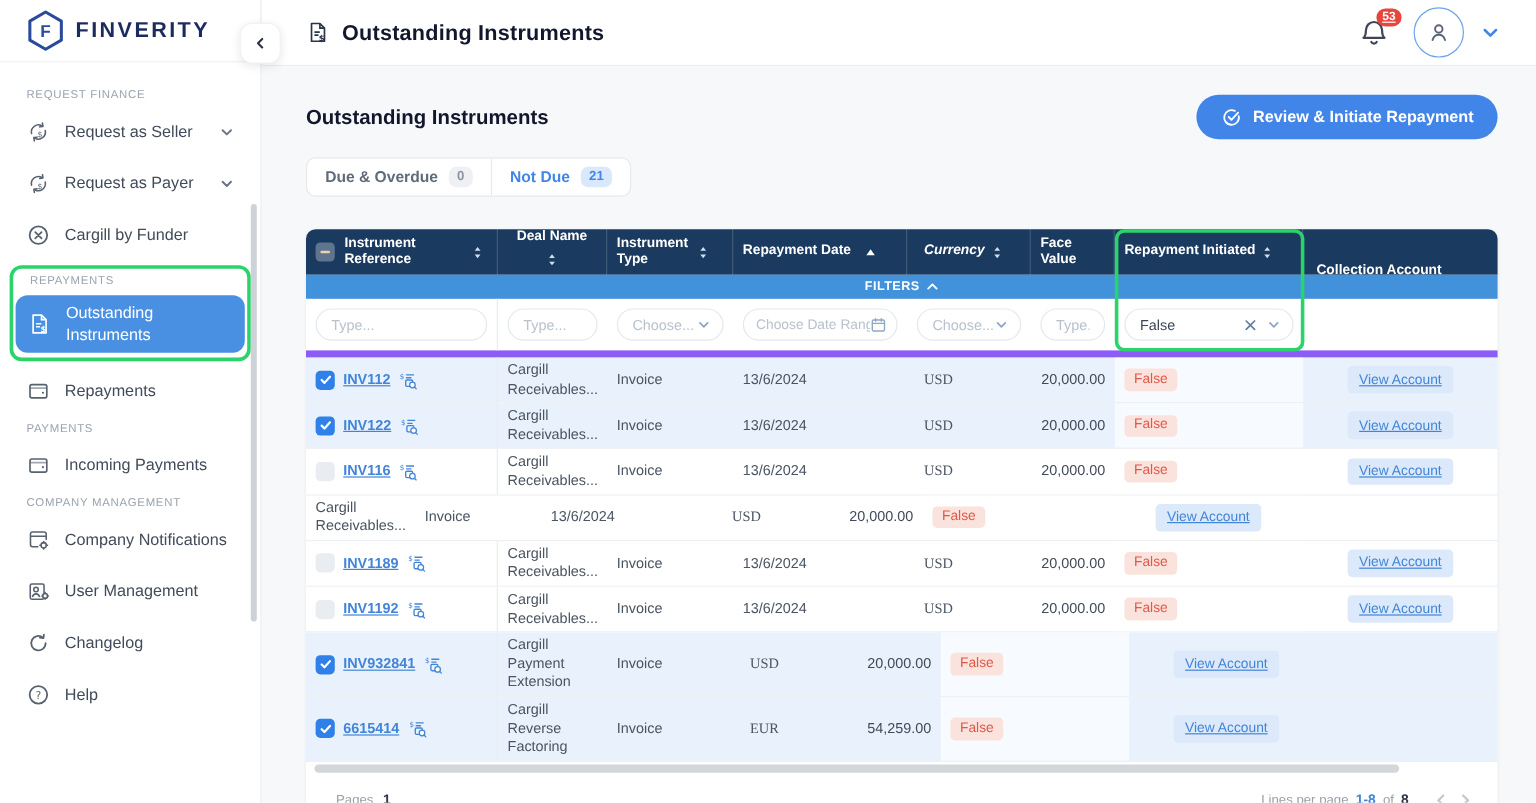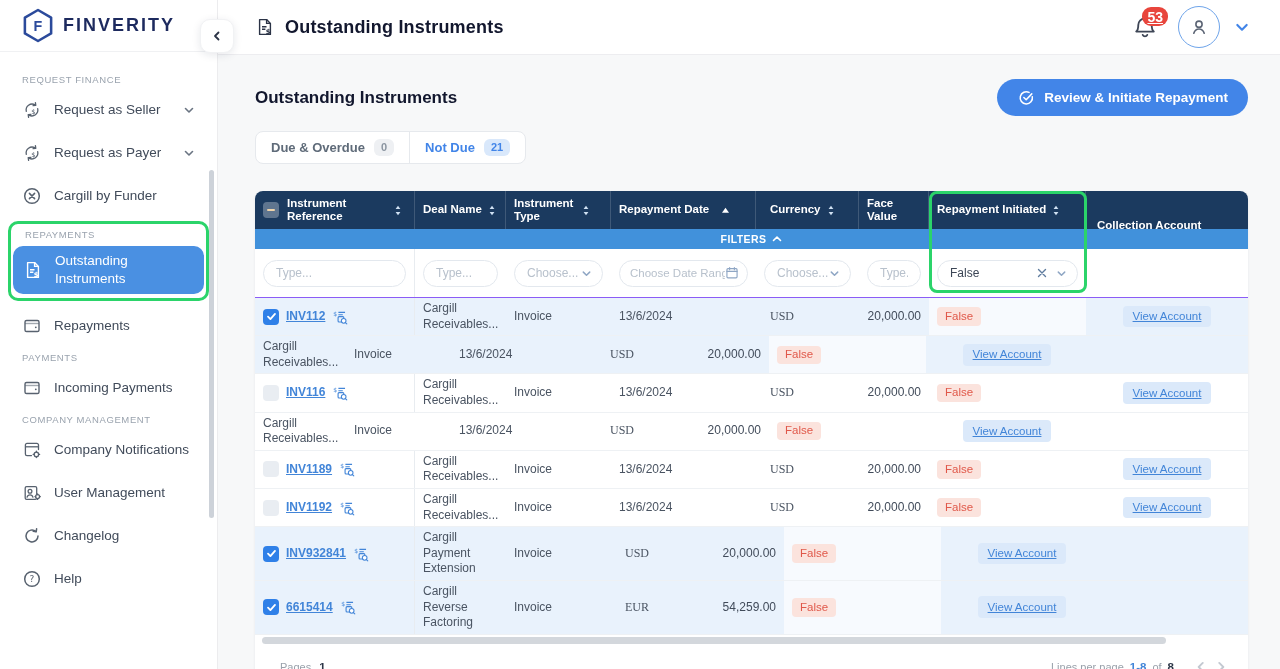--- a/index.html
+++ b/index.html
@@ -41,7 +41,7 @@
   .topbar-right { display:flex; align-items:center; }
   .bell-wrap { position:relative; width:26px; height:26px; color:#3e4656; cursor:pointer; }
   .bell-wrap svg { width:26px; height:26px; }
-  .noti-badge { position:absolute; top:-7px; right:-10px; background:#e8453c; color:#fff; font-size:14px; font-weight:700; border-radius:9px; padding:2.5px 5px; line-height:1;text-decoration:underline; }
+  .noti-badge { position:absolute; top:-7px; right:-10px; background:#e8453c; color:#fff; font-size:10px; font-weight:700; border-radius:9px; padding:2.5px 5px; line-height:1;text-decoration:underline; }
   .avatar { width:42px; height:42px; border-radius:50%; border:1.5px solid #6ea4ea; color:#5b6474; display:flex; align-items:center; justify-content:center; margin-left:20px; cursor:pointer; background:#fff; }
   .avatar svg { width:24px; height:24px; }
   .topbar-chevron { color:#4285e8; margin-left:14px; width:16px; height:16px; cursor:pointer; }

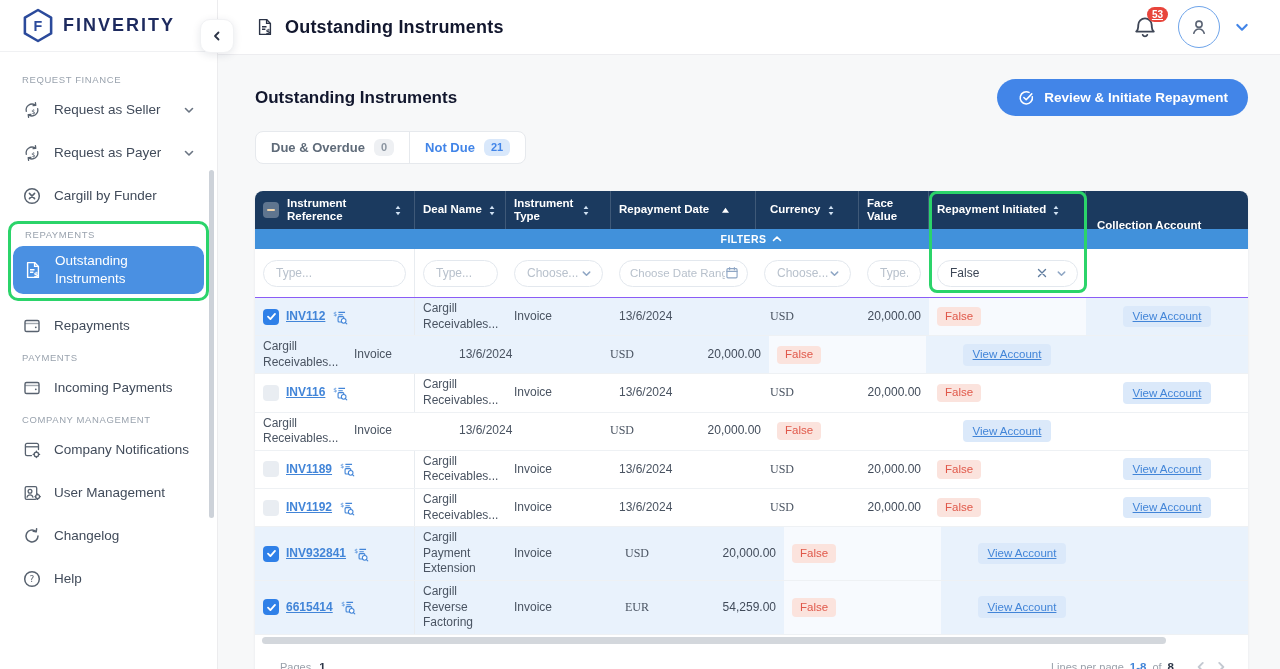--- a/index.html
+++ b/index.html
@@ -332,7 +332,7 @@
                 </svg>
               </span>
             </div>
-            <div class="th th-1" style="width: 91px;">
+            <div class="th th-1" style="width: 91px; flex-direction: column;">
               <span class="th-label">Deal Name</span>
               <span class="sort">
                 <svg viewBox="0 0 10 14" fill="currentColor">

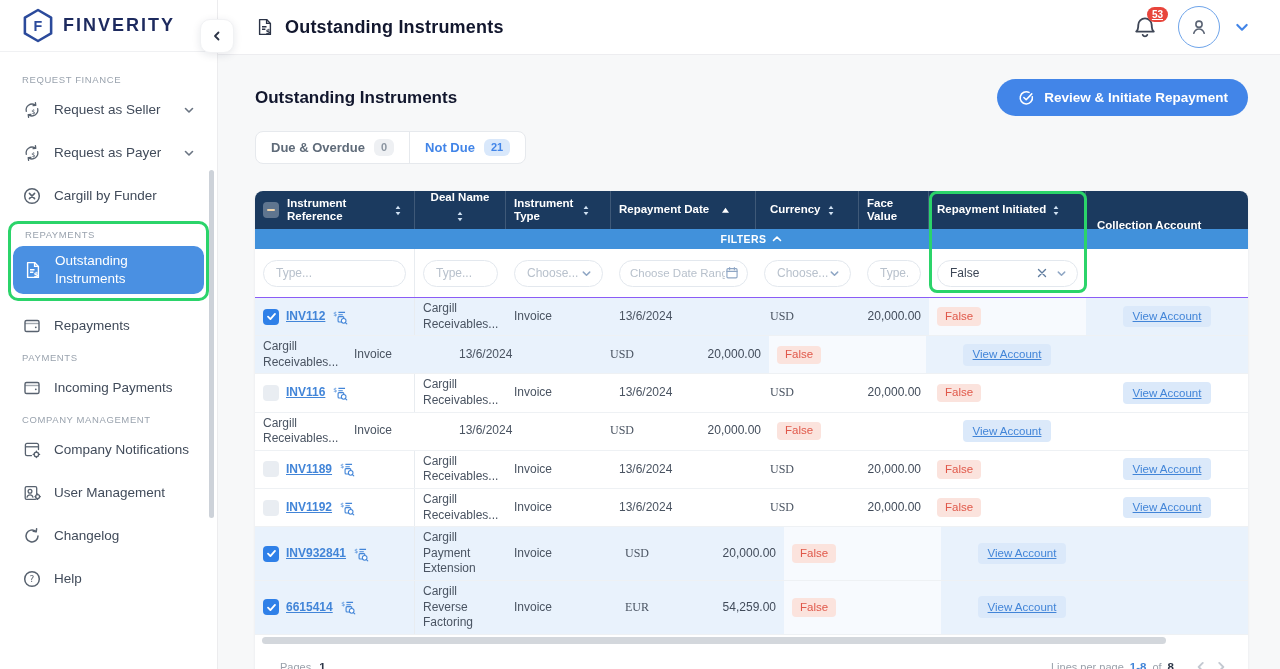--- a/index.html
+++ b/index.html
@@ -358,7 +358,7 @@
                 </svg>
               </span>
             </div>
-            <div class="th th-4" style="width: 103px;">
+            <div class="th th-4" style="width: 103px; font-style: italic;">
               <span class="th-label">Currency</span>
               <span class="sort">
                 <svg viewBox="0 0 10 14" fill="currentColor">

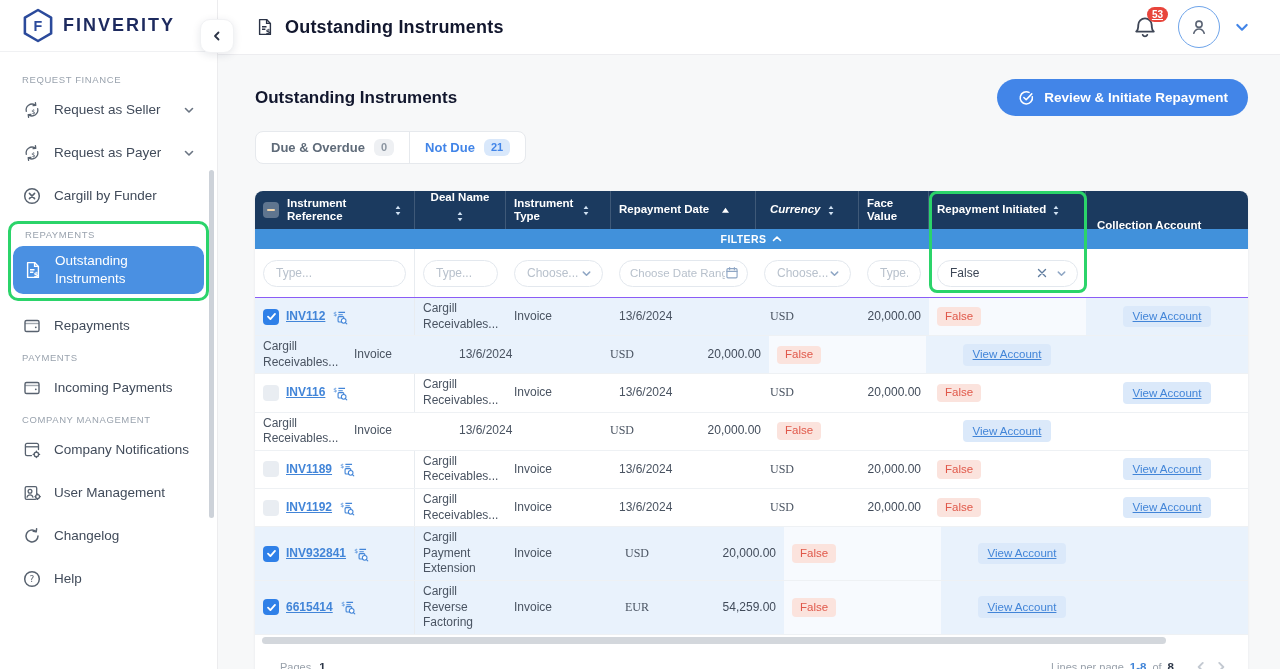--- a/index.html
+++ b/index.html
@@ -82,7 +82,7 @@
   .filters-bar { height:20px; background:#4191db; display:flex; align-items:center; justify-content:center; gap:6px; color:#fff; font-size:10.5px; font-weight:700; letter-spacing:.4px; cursor:pointer; }
   .filters-bar svg { width:10px; height:8px; }
 
-  .t-filters { display:flex; height:49px; align-items:center; border-bottom:1px solid #8b5cf6; }
+  .t-filters { display:flex; height:49px; align-items:center; border-bottom:6px solid #8b5cf6; }
   .tf { padding:0 8px; height:100%; display:flex; align-items:center; }
   .tf-0 { border-right:1px solid #e8ecf0; }
   .f-text { width:100%; height:27px; border:1px solid #e3e8ee; border-radius:16px; padding:0 12px; font-size:12px; color:#3c4656; outline:none; font-family:"Liberation Sans", sans-serif; background:#fff; }

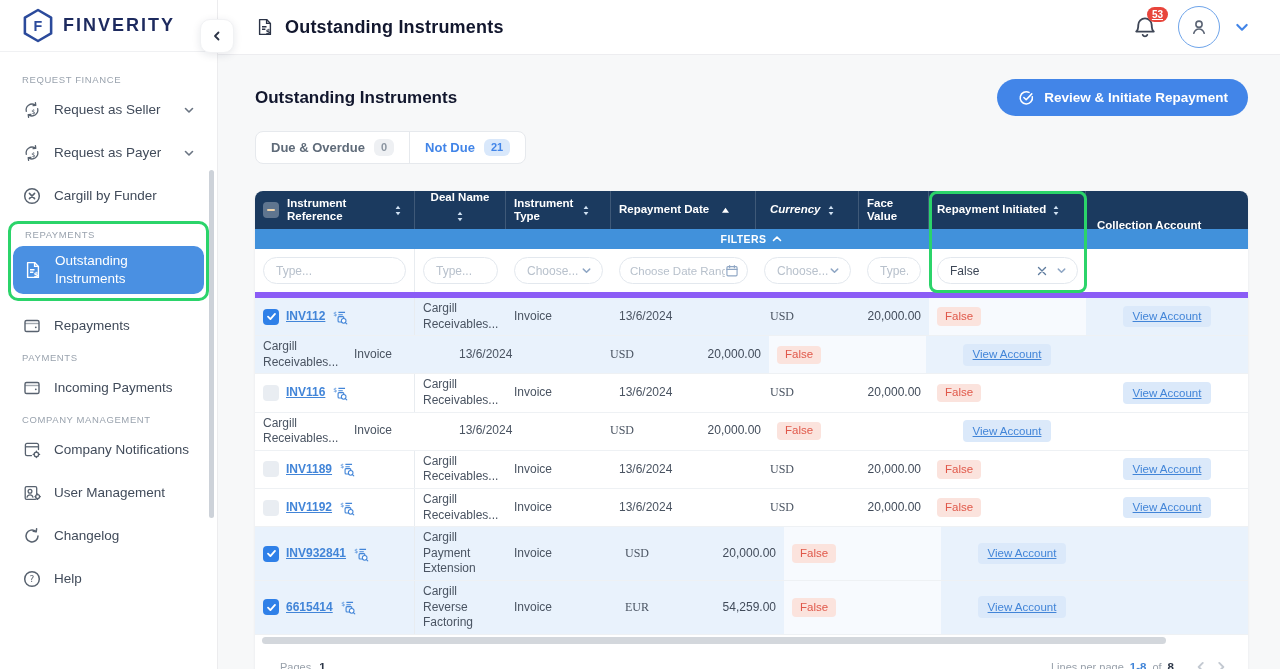--- a/index.html
+++ b/index.html
@@ -487,6 +487,21 @@
               </div>
             </div>
             <div class="tr selected">
+              <div class="td td-0" style="width:160px">
+                <span class="cb on">
+                  <svg viewBox="0 0 12 12" fill="none" stroke="#fff" stroke-width="2" stroke-linecap="round" stroke-linejoin="round">
+                    <path d="M2.2 6.2l2.6 2.6 5-5.6"></path>
+                  </svg>
+                </span>
+                <a class="ref-link">INV122</a>
+                <span class="row-ico"><svg viewBox="0 0 20 20" fill="none" stroke="currentColor">
+                    <text x="1.5" y="8.5" font-size="7.5" stroke="none" fill="currentColor" font-family="DejaVu Sans">$</text>
+                    <path d="M8 4.2h8.3M8 7.2h5.5" stroke-width="1.4"></path>
+                    <rect x="7.6" y="9.6" width="7.2" height="6.6" rx="1.2" stroke-width="1.4"></rect>
+                    <circle cx="14.6" cy="14.8" r="2.9" stroke-width="1.3" fill="#fff"></circle>
+                    <path d="M16.7 16.9l1.8 1.8" stroke-width="1.3" stroke-linecap="round"></path>
+                  </svg></span>
+              </div>
               <div class="td td-1" style="width:91px">
                 <span>Cargill Receivables...</span>
               </div>

